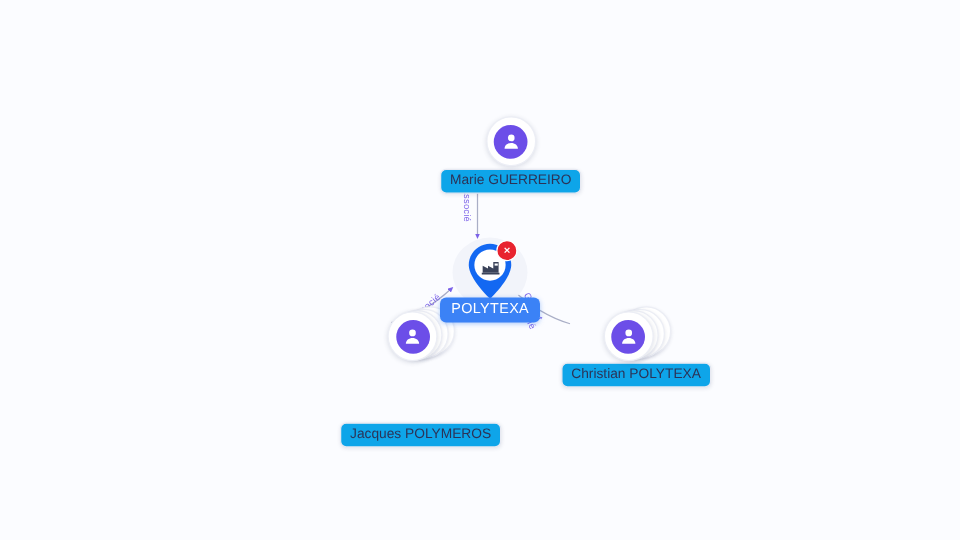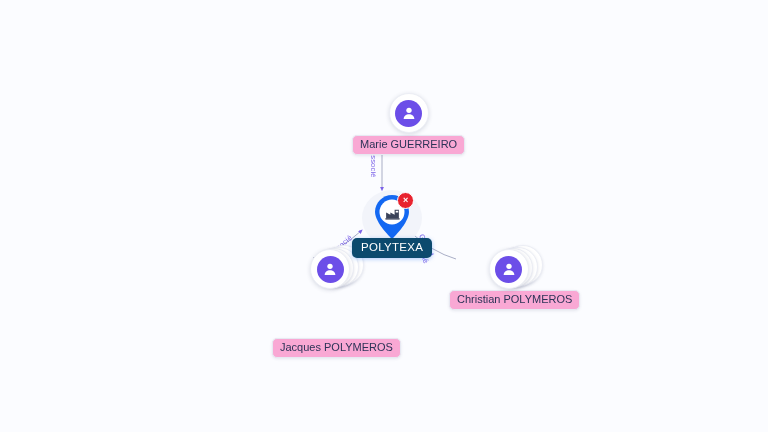--- a/index.html
+++ b/index.html
@@ -97,7 +97,7 @@
   
   .name-chip {
     margin-top: 2px;
-    background: #f9a8d4;
+    background: #0ea5e9;
     border: 1px solid #e7e9f2;
     border-radius: 5px;
     padding: 3px 7px 4px 7px;

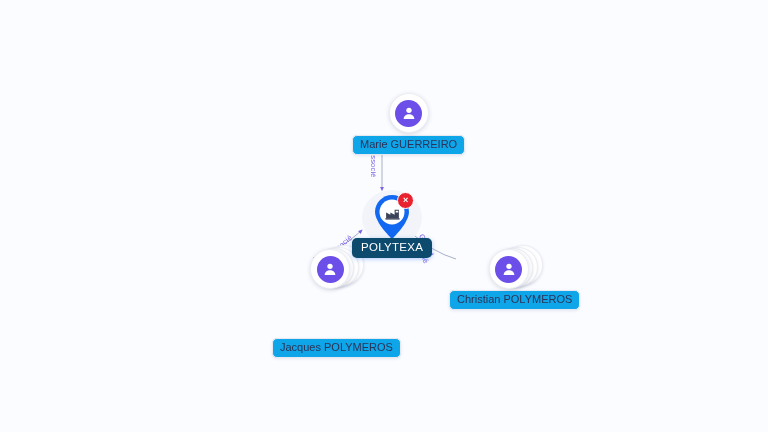--- a/index.html
+++ b/index.html
@@ -161,7 +161,7 @@
   }
   .company-chip {
     margin-top: -8px;
-    background: #0c4a6e;
+    background: #3b82f6;
     color: #ffffff;
     border-radius: 5px;
     padding: 4px 9px 5px 9px;

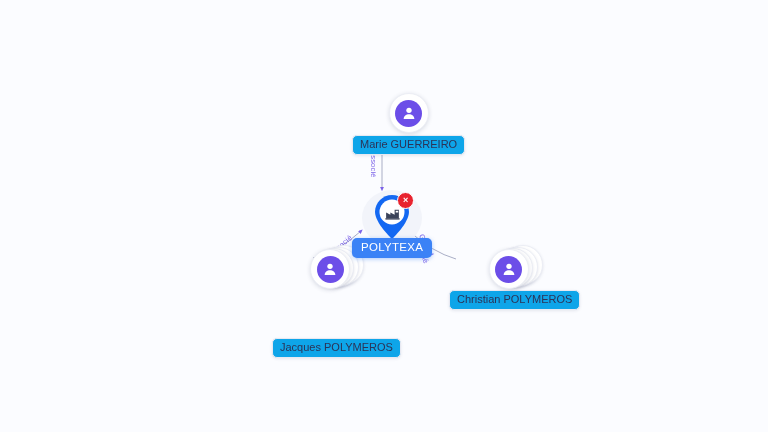--- a/index.html
+++ b/index.html
@@ -277,7 +277,7 @@
         </div>
       </div>
     </div>
-    <div class="name-chip">Christian POLYMEROS</div>
+    <div class="name-chip">Christian POLYTEXA</div>
   </div>
 
 </div>

